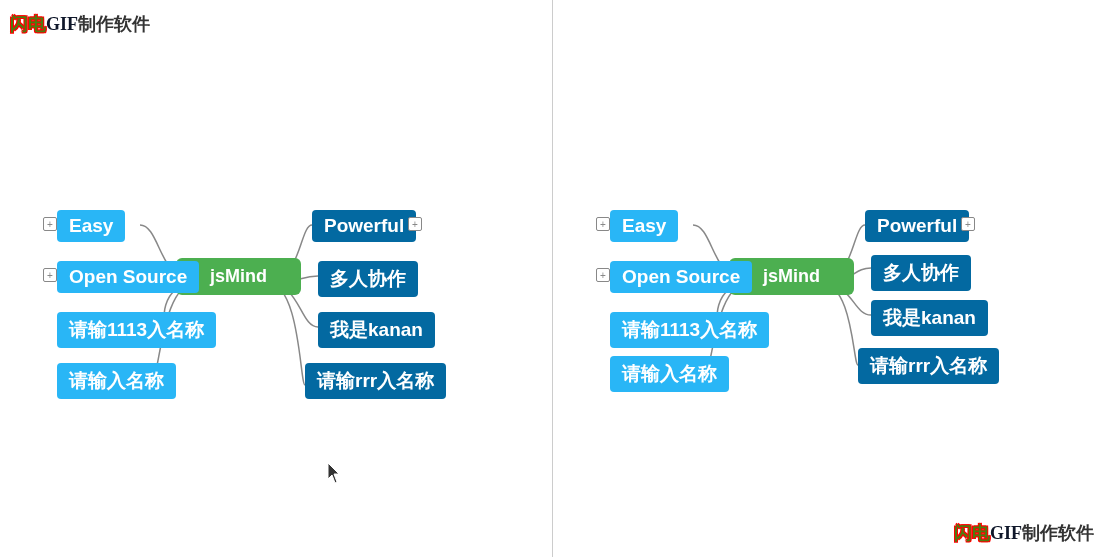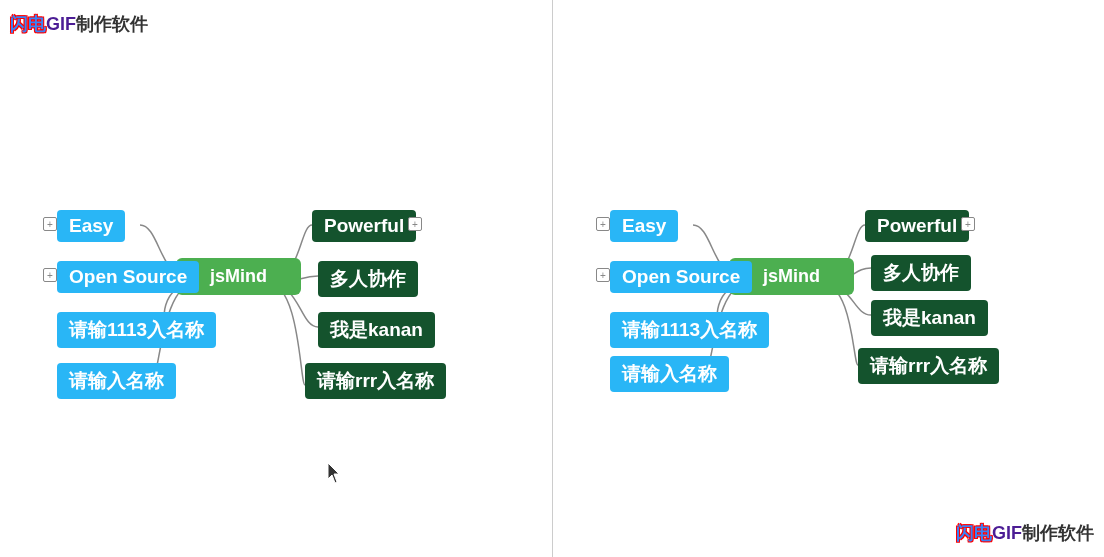--- a/index.html
+++ b/index.html
@@ -19,7 +19,7 @@
       z-index: 100;
     }
     .watermark .flash {
-      color: #3b82f6;
+      color: #4d7c0f;
       text-shadow: -1px -1px 0 #f00, 1px -1px 0 #f00, -1px 1px 0 #f00, 1px 1px 0 #f00;
     }
     .watermark .gif {

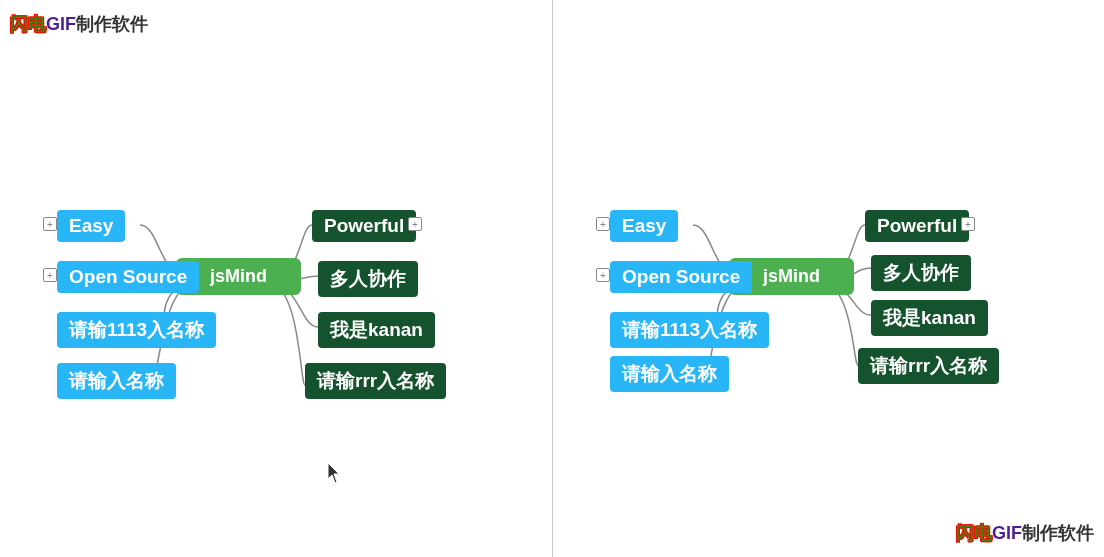--- a/index.html
+++ b/index.html
@@ -23,8 +23,9 @@
       text-shadow: -1px -1px 0 #f00, 1px -1px 0 #f00, -1px 1px 0 #f00, 1px 1px 0 #f00;
     }
     .watermark .gif {
-      color: #4c1d95;
-      font-weight: bold;
+      color: #0f172a;
+      font-weight: bold;
+      font-family: Liberation Serif, serif;
     }
     .watermark .rest {
       color: #333;

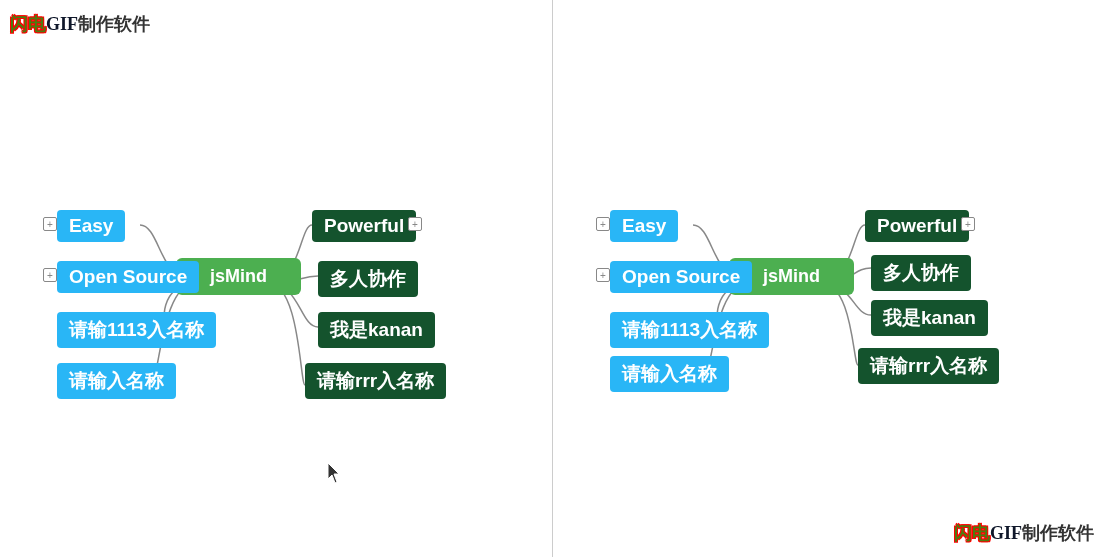--- a/index.html
+++ b/index.html
@@ -104,7 +104,7 @@
     }
 
     .node-right {
-      background: #14532d;
+      background: #0369a1;
       color: #fff;
       padding: 5px 12px;
       border-radius: 4px;

